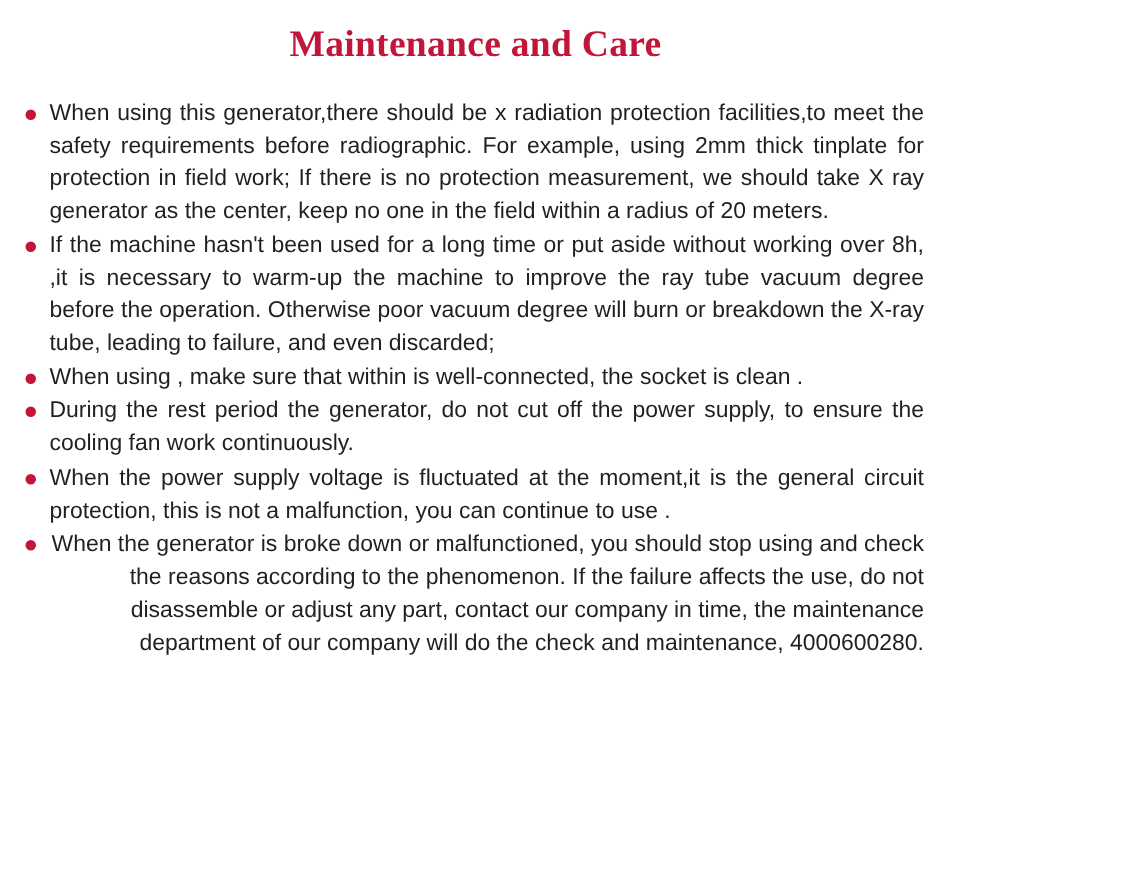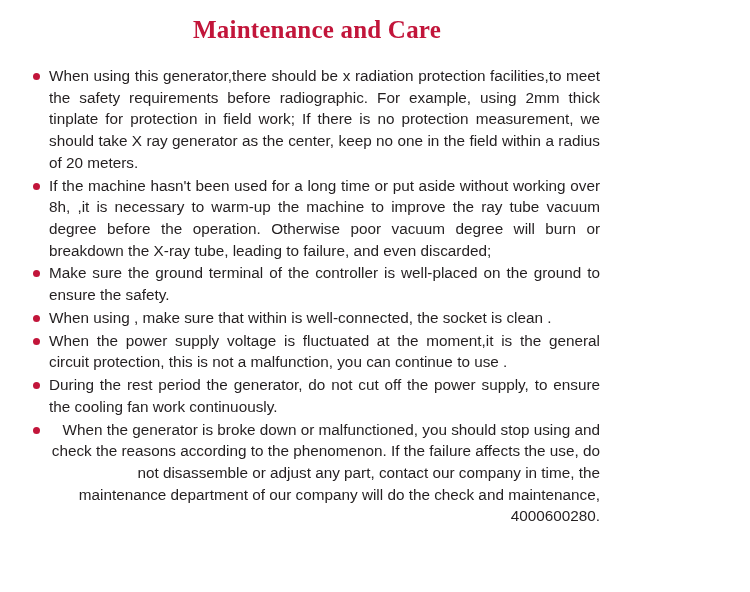--- a/index.html
+++ b/index.html
@@ -35,7 +35,7 @@
   }
   .bullet-list {
     list-style: none;
-    margin: 16px;
+    margin: 0;
     padding: 0;
     margin-top: 20px;
   }

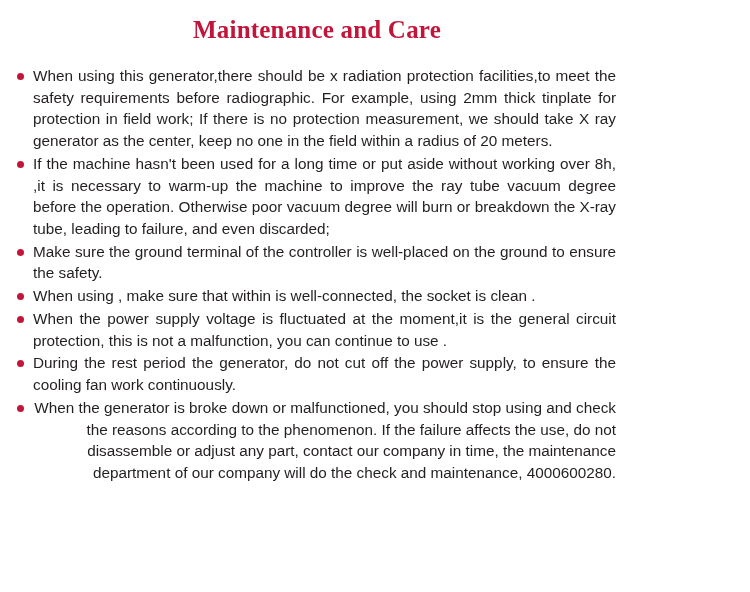--- a/index.html
+++ b/index.html
@@ -85,10 +85,6 @@
     </li>
     <li class="bullet-item">
       <span class="bullet-dot"></span>
-      <span class="bullet-text">Make sure the ground terminal of the controller is well-placed on the ground to ensure the safety.</span>
-    </li>
-    <li class="bullet-item">
-      <span class="bullet-dot"></span>
       <span class="bullet-text">When using , make sure that within is well-connected, the socket is clean .</span>
     </li>
     <li class="bullet-item">

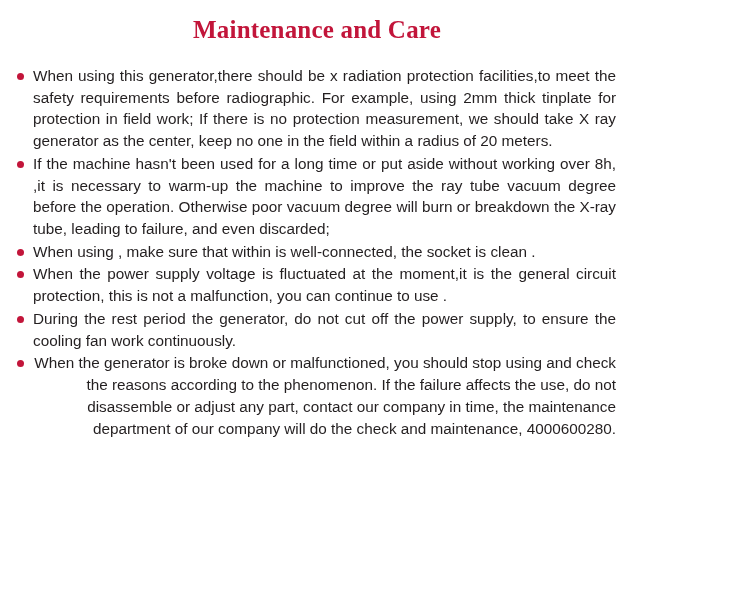--- a/index.html
+++ b/index.html
@@ -89,11 +89,11 @@
     </li>
     <li class="bullet-item">
       <span class="bullet-dot"></span>
-      <span class="bullet-text">When the power supply voltage is fluctuated at the moment,it is the general circuit protection, this is not a malfunction, you can continue to use .</span>
+      <span class="bullet-text">During the rest period the generator, do not cut off the power supply, to ensure the cooling fan work continuously.</span>
     </li>
     <li class="bullet-item">
       <span class="bullet-dot"></span>
-      <span class="bullet-text">During the rest period the generator, do not cut off the power supply, to ensure the cooling fan work continuously.</span>
+      <span class="bullet-text">When the power supply voltage is fluctuated at the moment,it is the general circuit protection, this is not a malfunction, you can continue to use .</span>
     </li>
     <li class="bullet-item">
       <span class="bullet-dot"></span>

